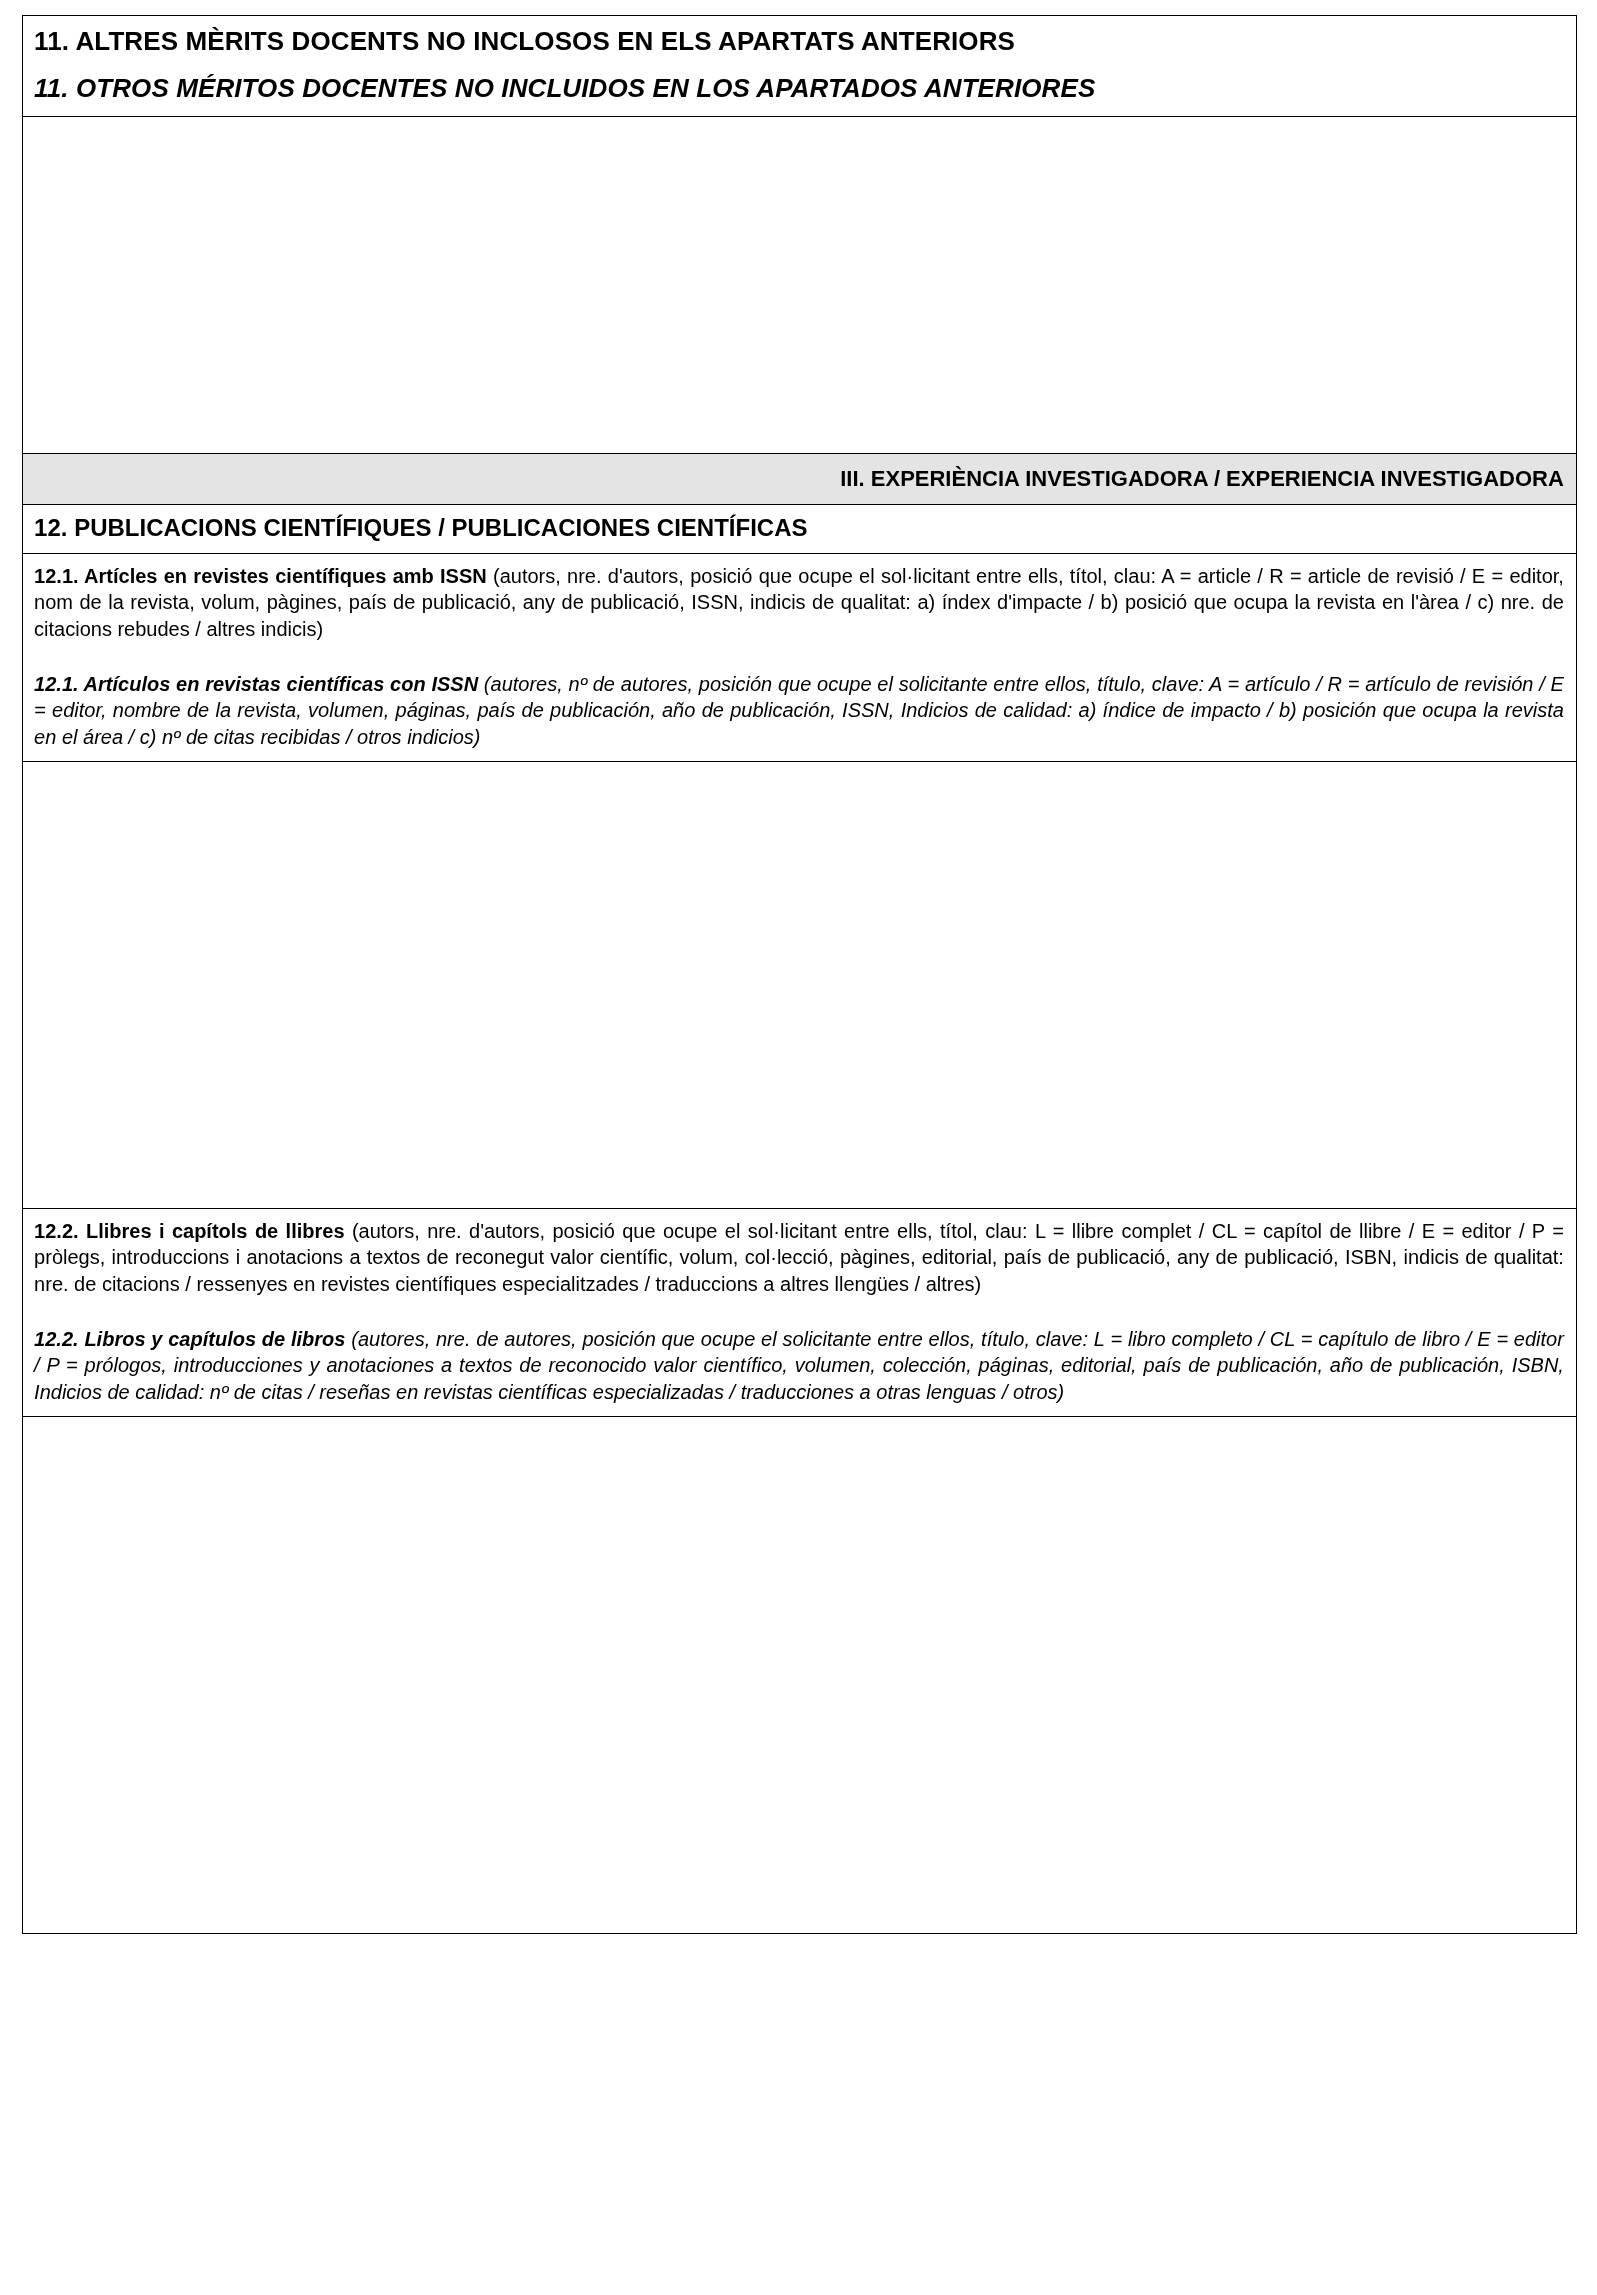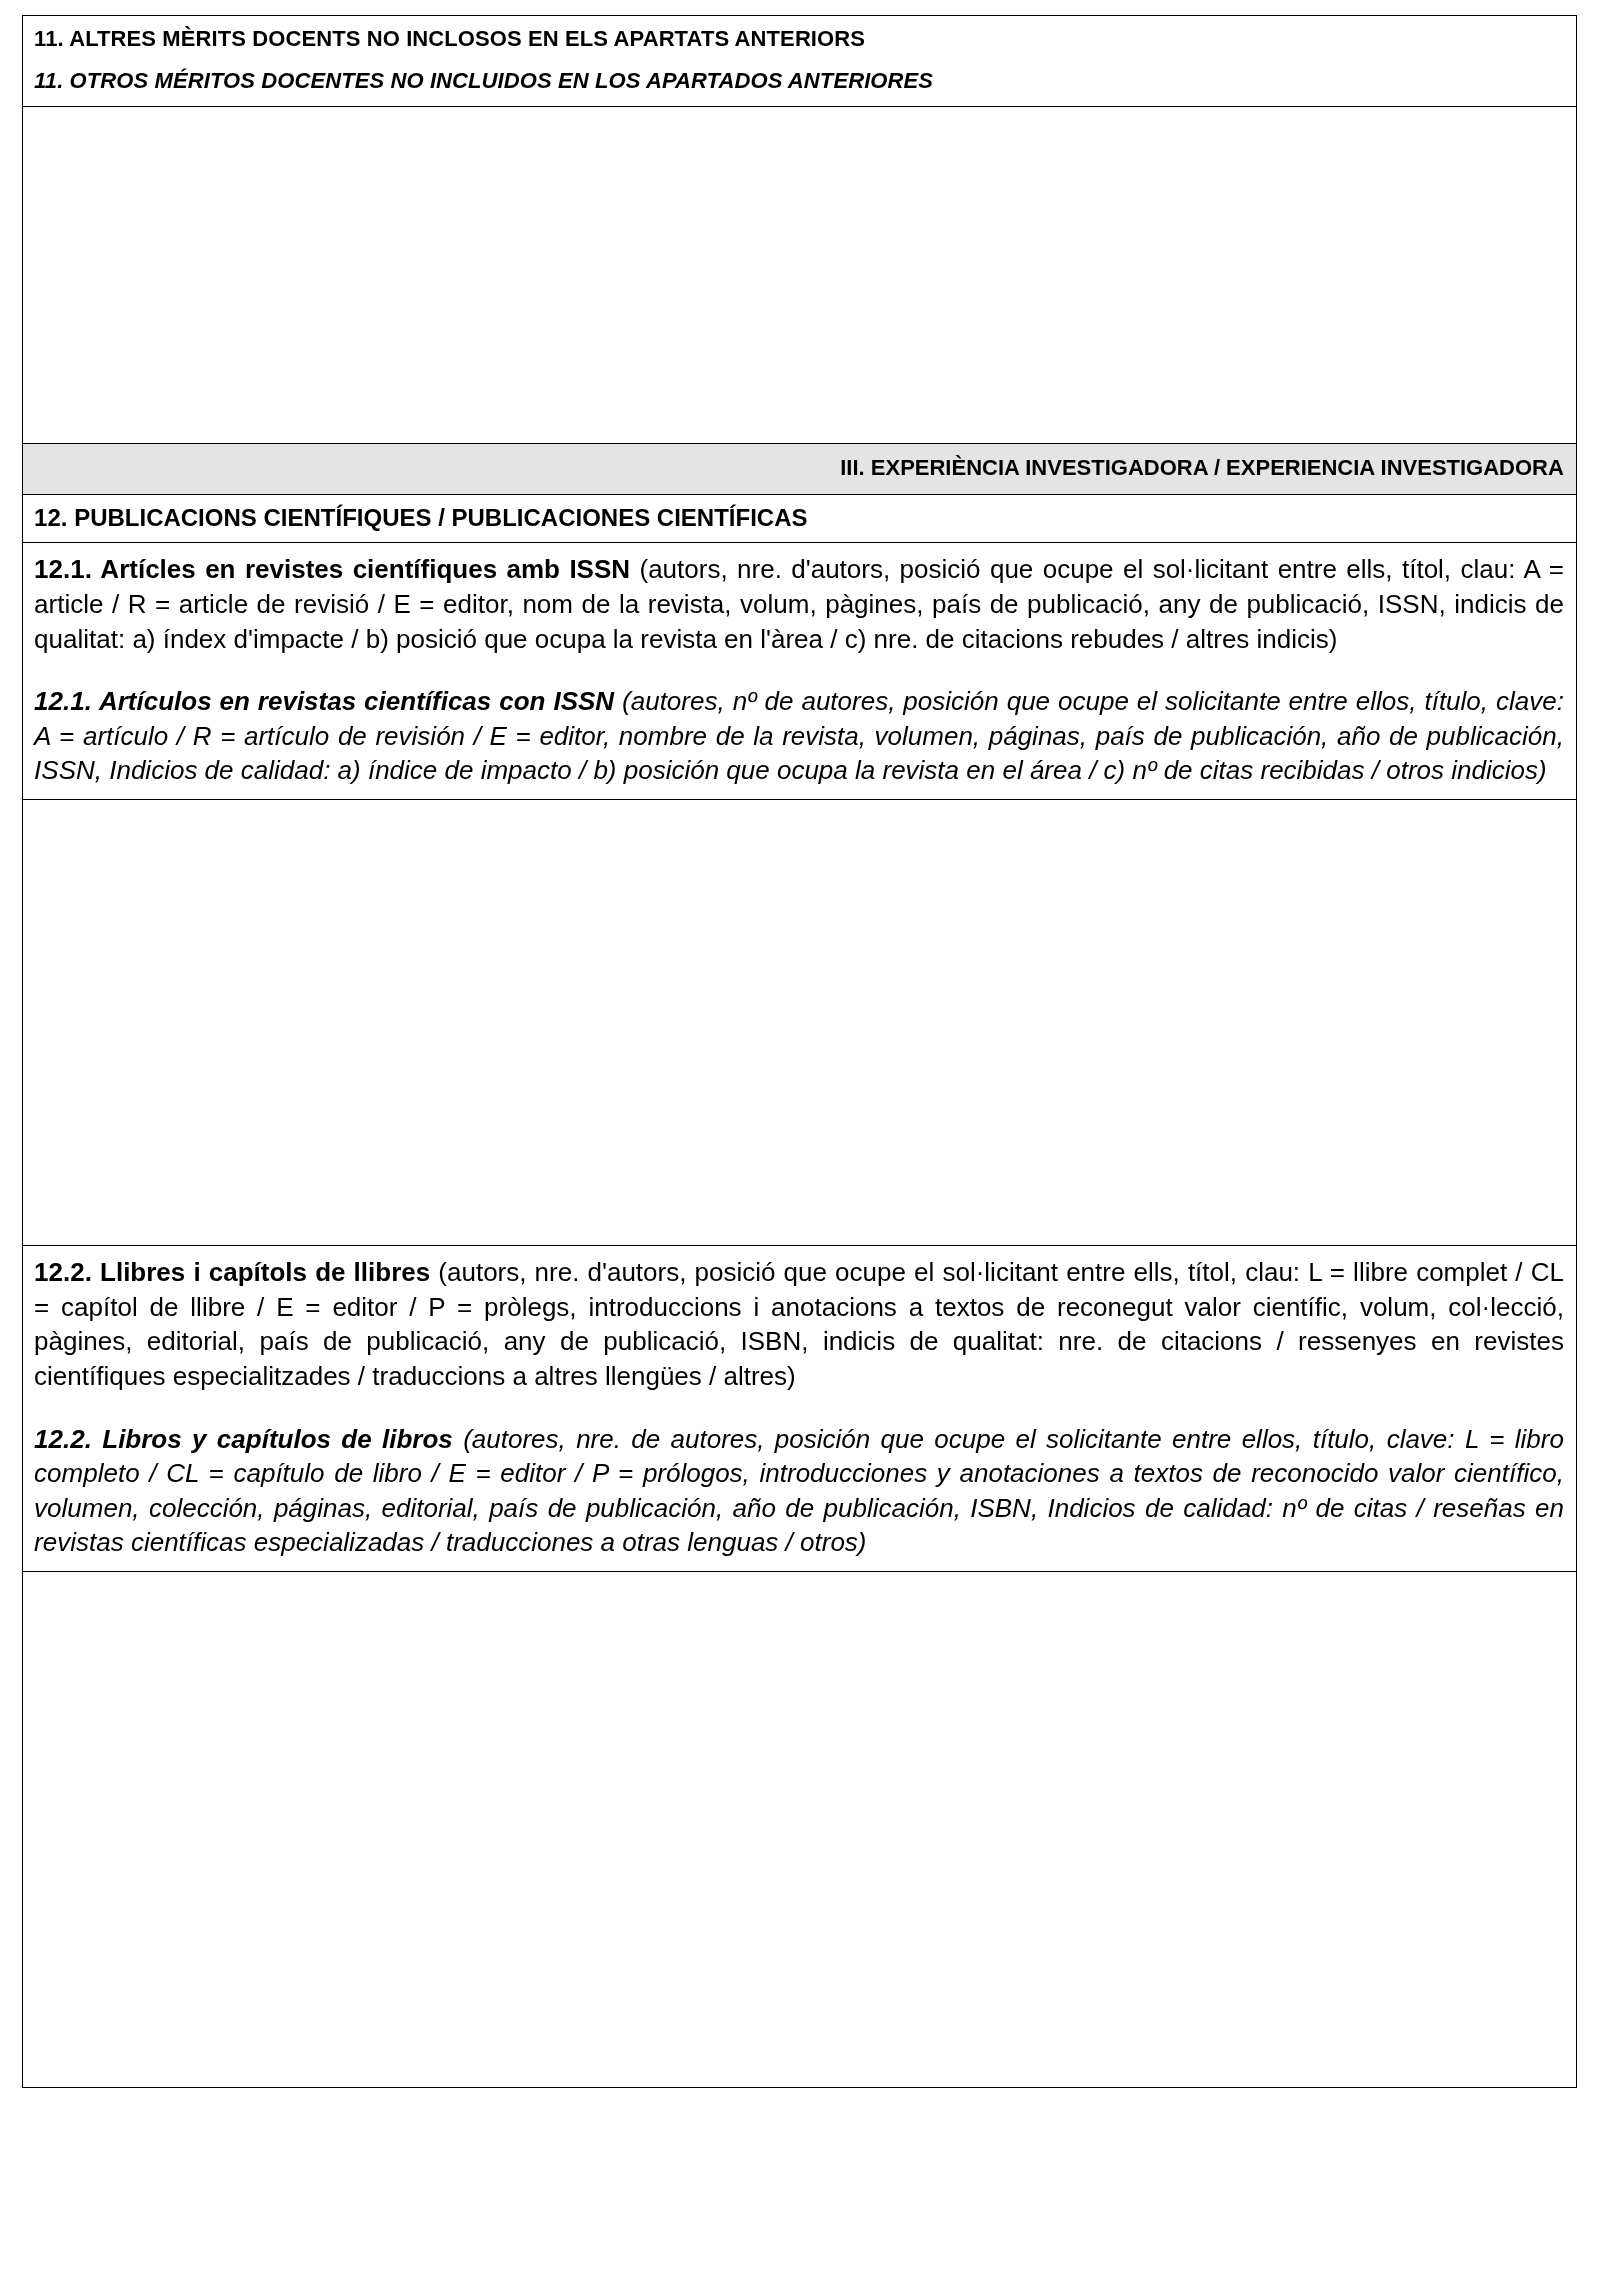--- a/index.html
+++ b/index.html
@@ -32,7 +32,7 @@
     padding: 9px 11.6px 10.7px 11.6px;
   }
   .title-line {
-    font-size: 22px;
+    font-size: 26px;
     font-weight: bold;
     line-height: 1.30;
     letter-spacing: 0.1px;

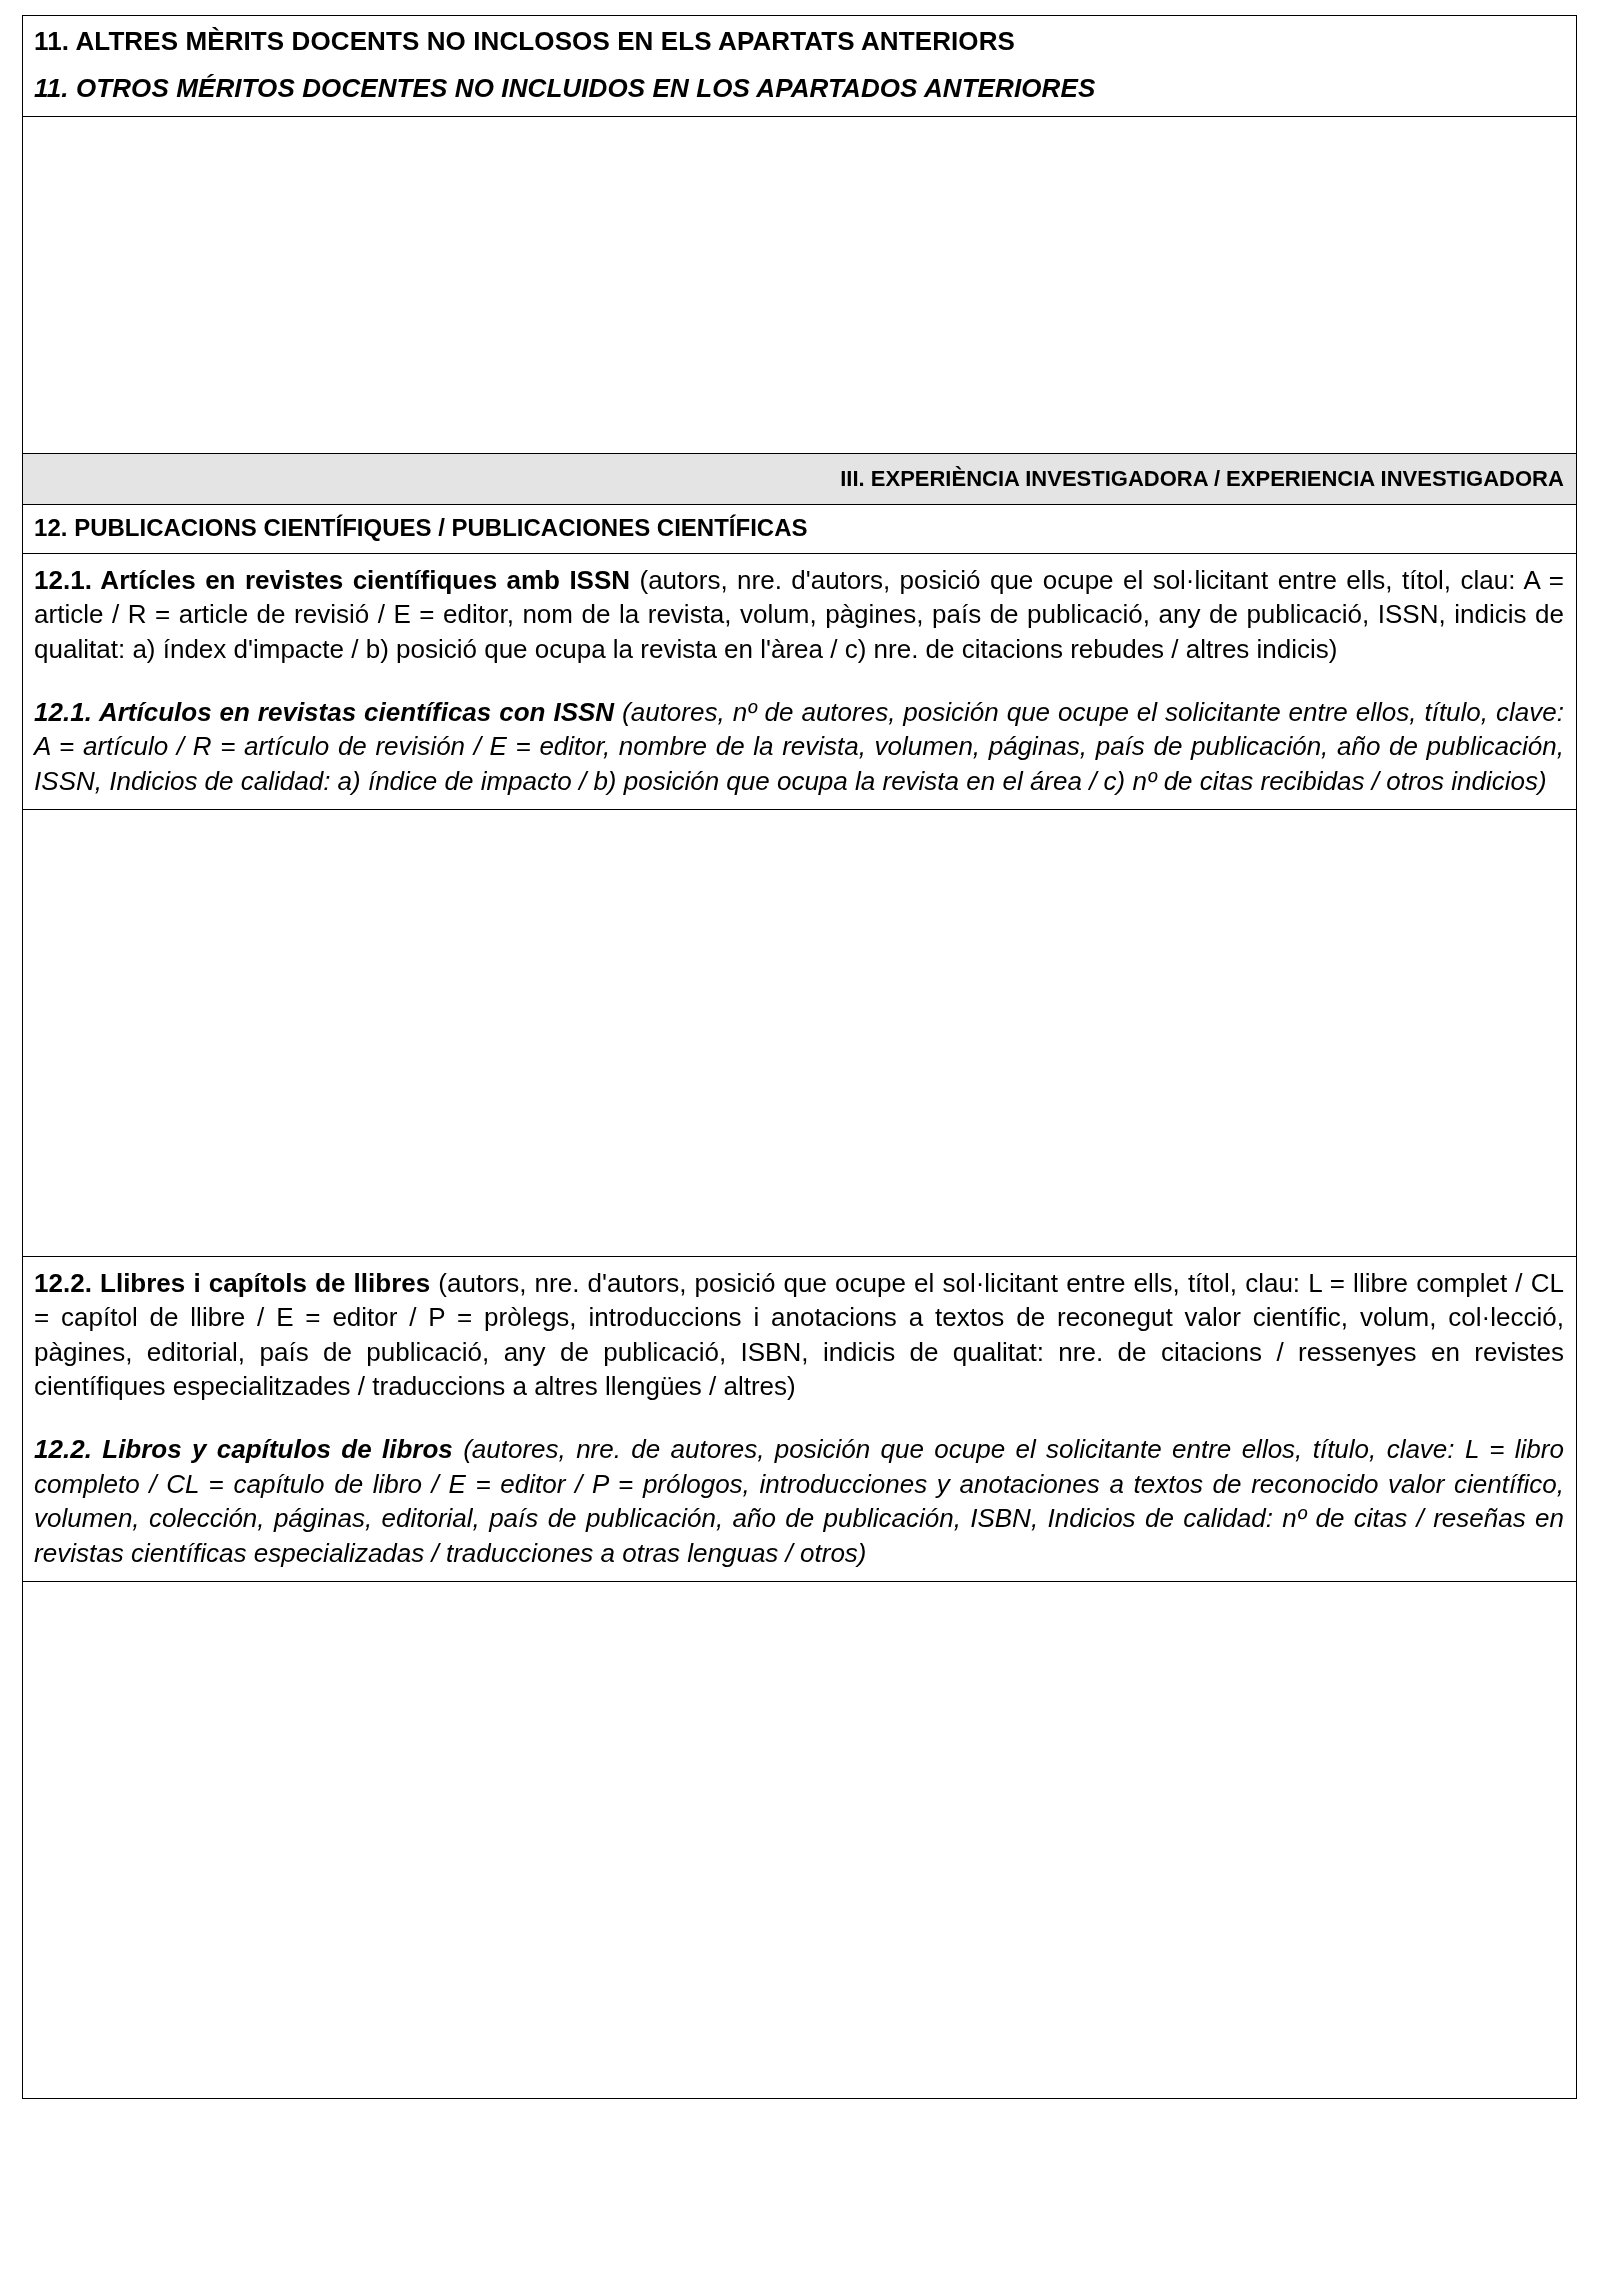--- a/index.html
+++ b/index.html
@@ -60,7 +60,7 @@
     font-weight: bold;
   }
   .para {
-    font-size: 26px;
+    font-size: 20px;
     line-height: 1.33;
     text-align: justify;
   }

